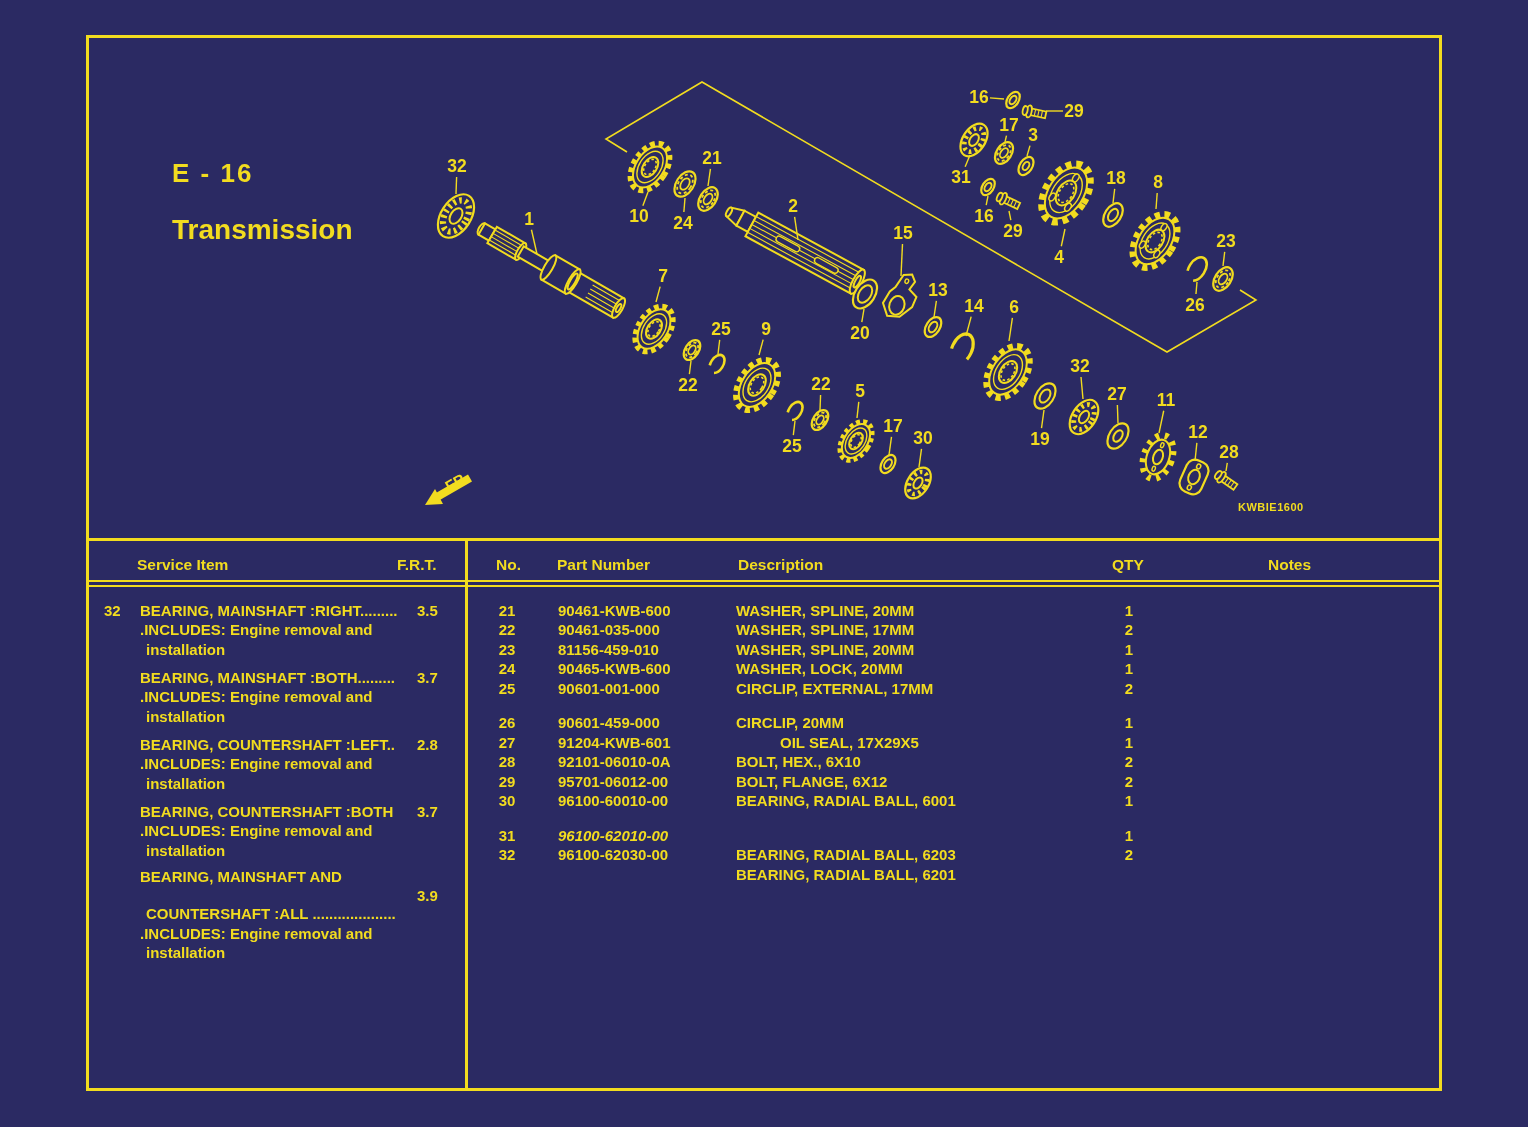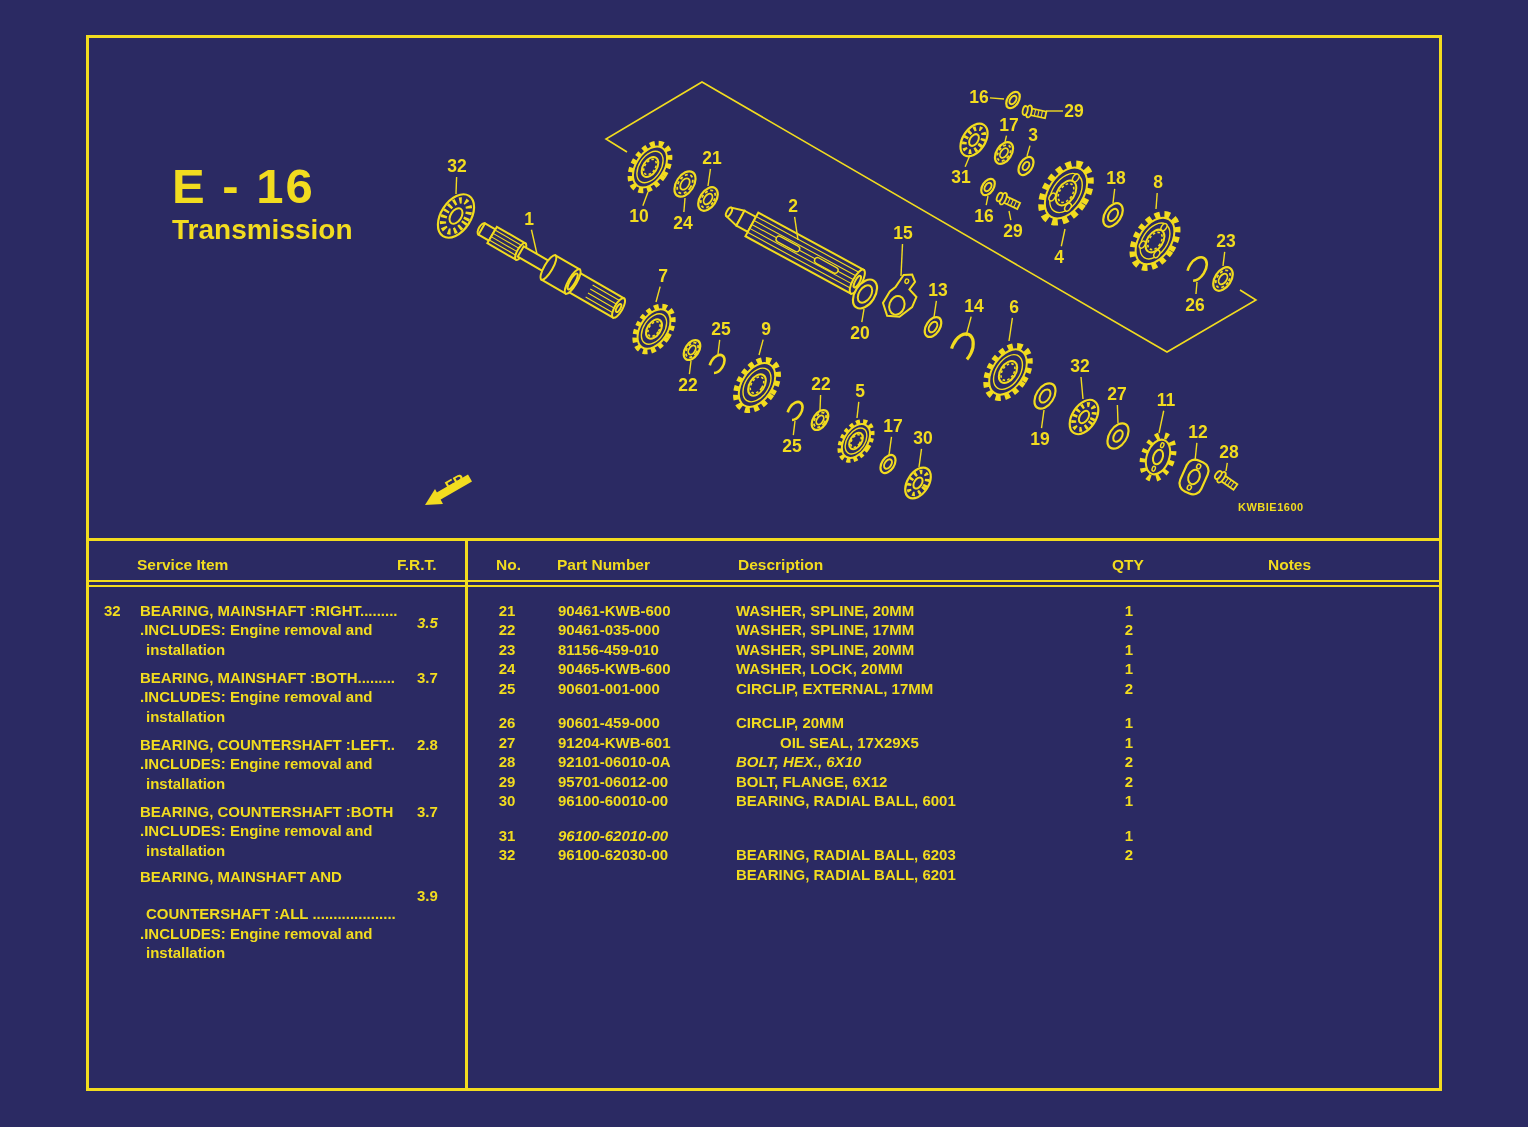--- a/index.html
+++ b/index.html
@@ -7,7 +7,7 @@
         font-family:"Liberation Sans",sans-serif;font-weight:bold;color:#f2dc1f;}
   .abs{position:absolute;}
   #frame{left:86px;top:35px;width:1356px;height:1056px;border:3px solid #f2dc1f;box-sizing:border-box;}
-  #e-code{left:172px;top:158px;font-size:49px;letter-spacing:2px;text-align:center;}
+  #e-code{left:172px;top:158px;font-size:26px;letter-spacing:2px;text-align:center;}
   #subtitle{left:172px;top:214px;font-size:28px;}
   .hline{background:#f2dc1f;height:3px;left:86px;width:1356px;}
   .hline2{background:#f2dc1f;height:2px;left:86px;width:1356px;}

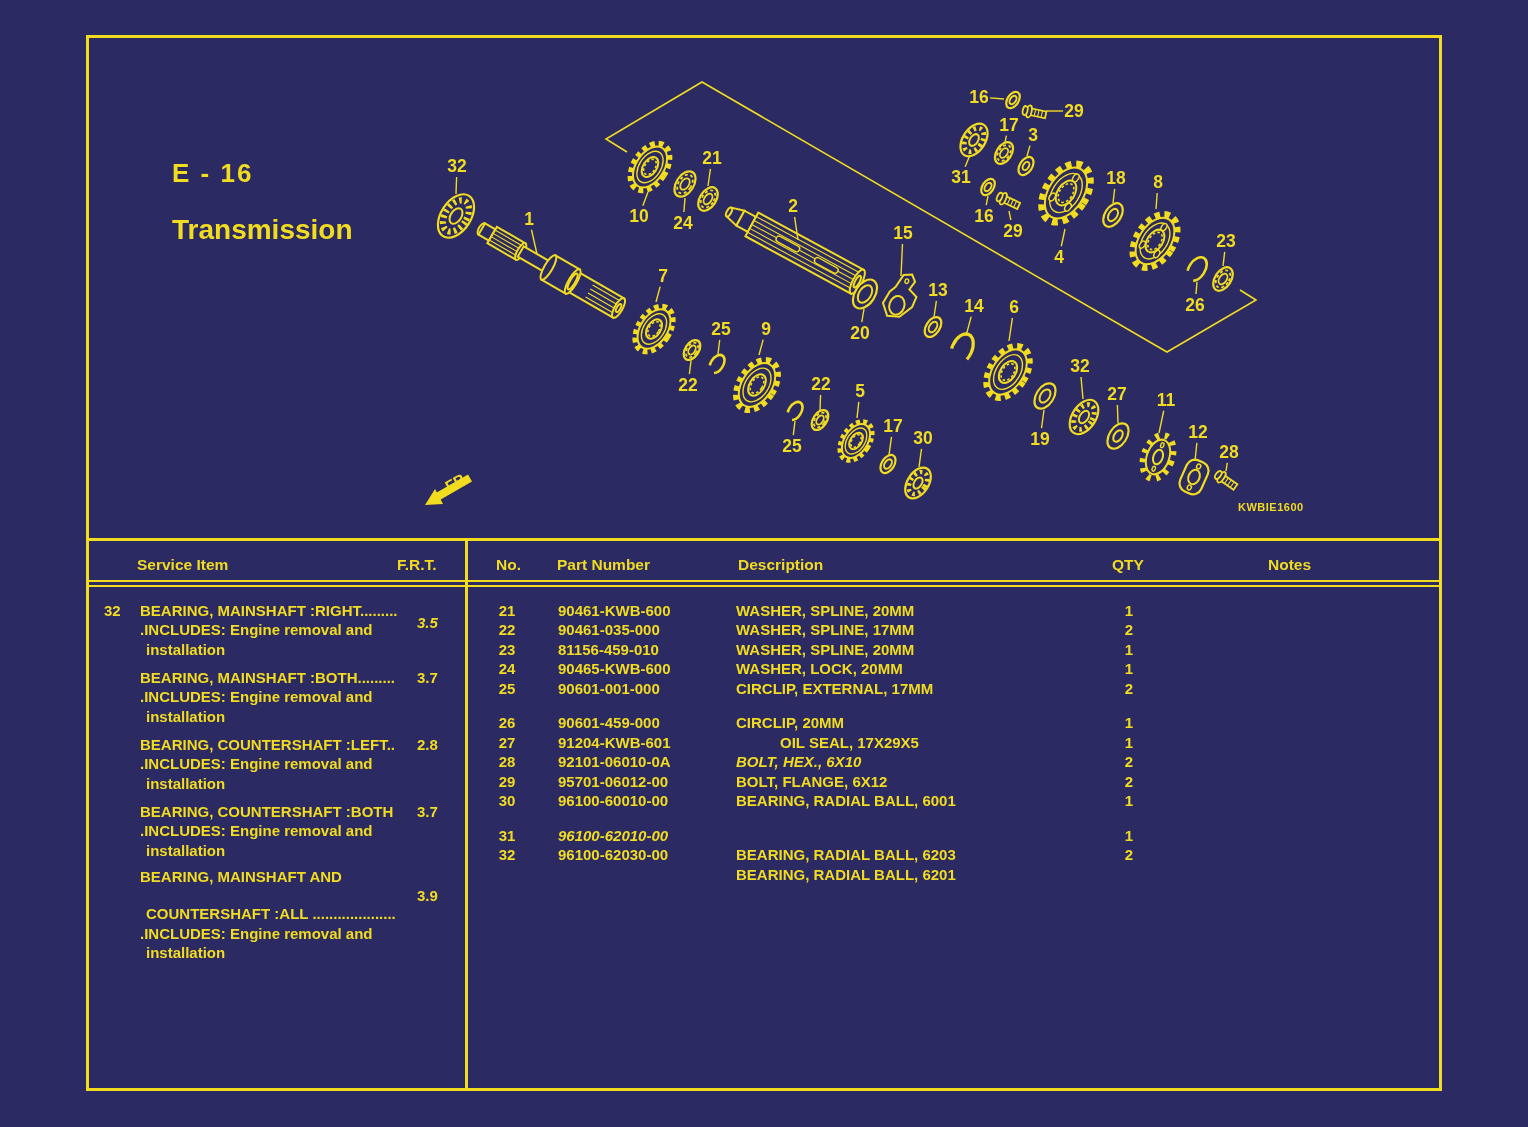--- a/index.html
+++ b/index.html
@@ -371,7 +371,7 @@
           <div style="padding-left: 0px;">.INCLUDES: Engine removal and</div>
           <div style="padding-left: 6px;">installation</div>
         </div>
-        <span class="frt" style="top: 12px; font-style: italic;">3.5</span>
+        <span class="frt" style="top: 0px;">3.5</span>
       </div>
       <div class="srow" style="top: 668px;">
         <div class="lines">

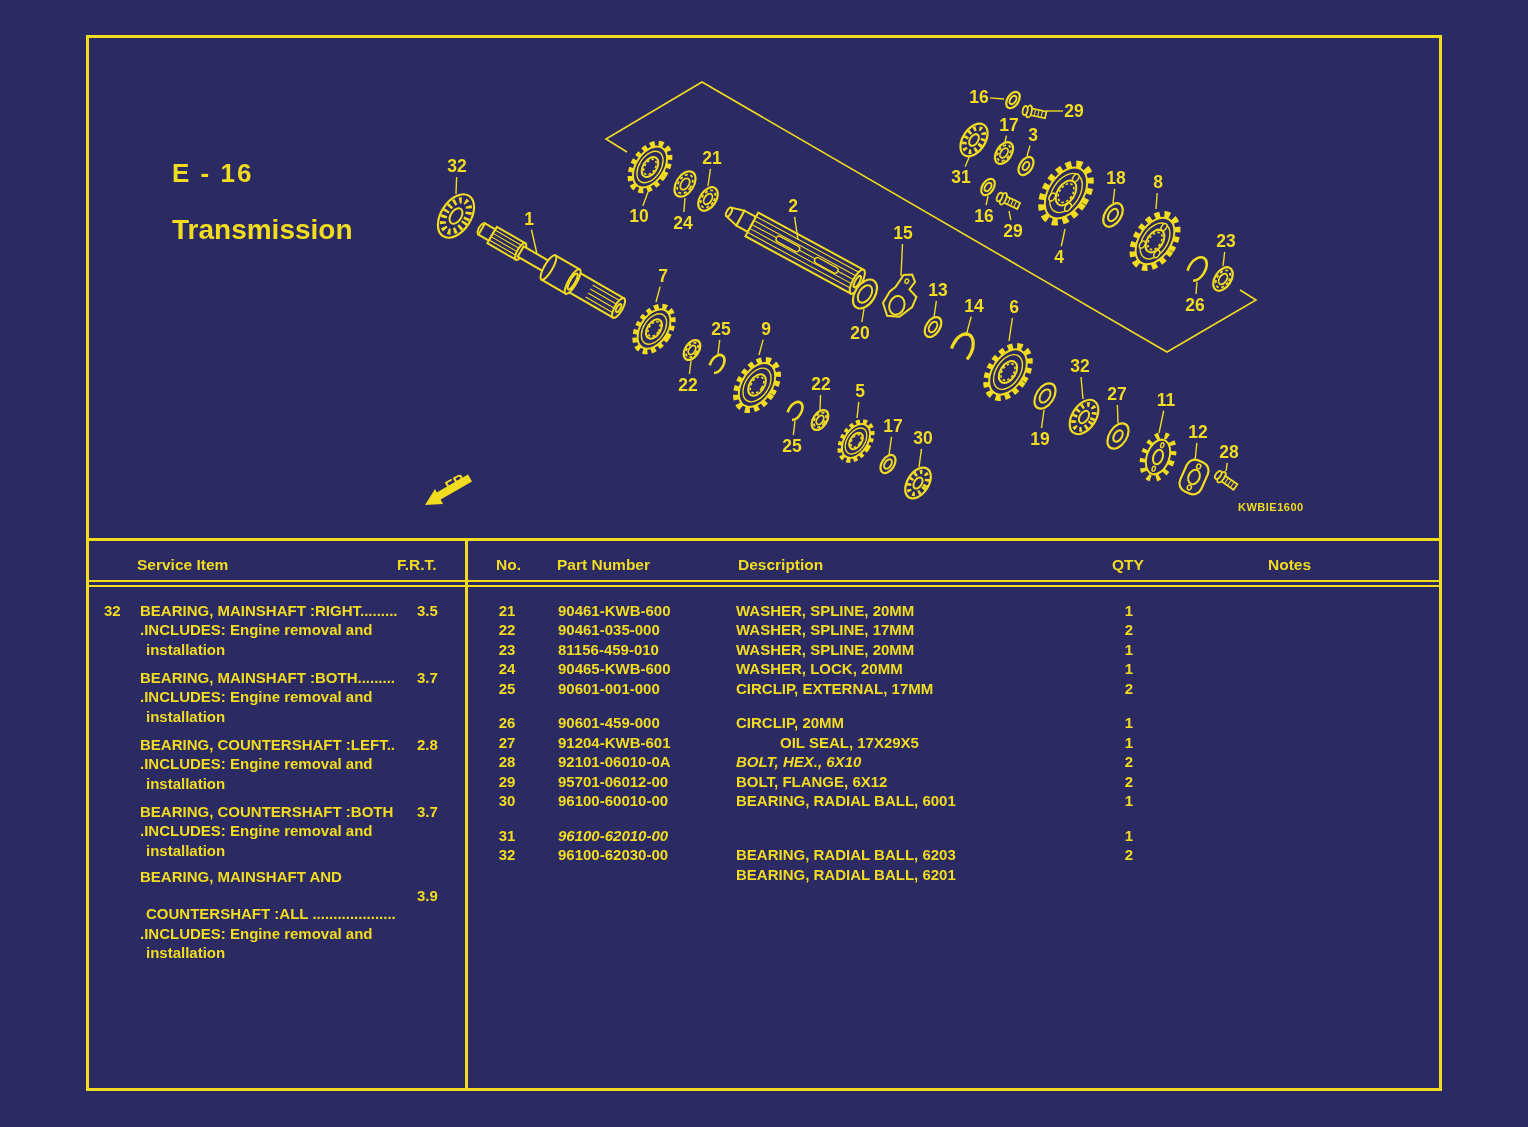--- a/index.html
+++ b/index.html
@@ -438,7 +438,7 @@
       <div class="cell" style="left: 1107px; top: 733.6px; width: 44px; text-align: center;">1</div>
       <div class="cell" style="left: 490px; top: 753.2px; width: 34px; text-align: center;">28</div>
       <div class="cell" style="left: 558px; top: 753.2px;">92101-06010-0A</div>
-      <div class="cell" style="left: 736px; top: 753.2px; font-style: italic;">BOLT, HEX., 6X10</div>
+      <div class="cell" style="left: 736px; top: 753.2px;">BOLT, HEX., 6X10</div>
       <div class="cell" style="left: 1107px; top: 753.2px; width: 44px; text-align: center;">2</div>
       <div class="cell" style="left: 490px; top: 772.8px; width: 34px; text-align: center;">29</div>
       <div class="cell" style="left: 558px; top: 772.8px;">95701-06012-00</div>

